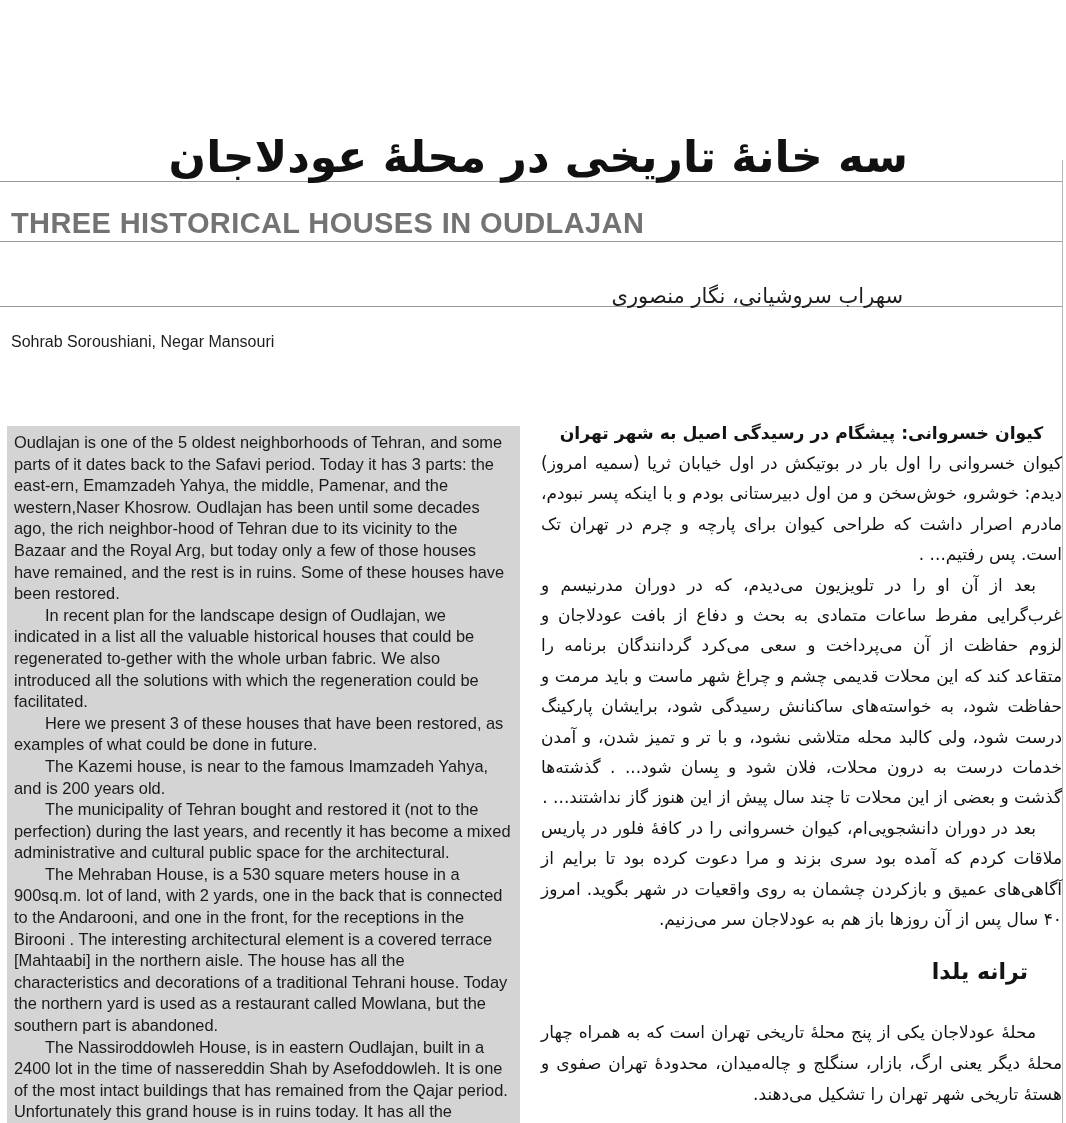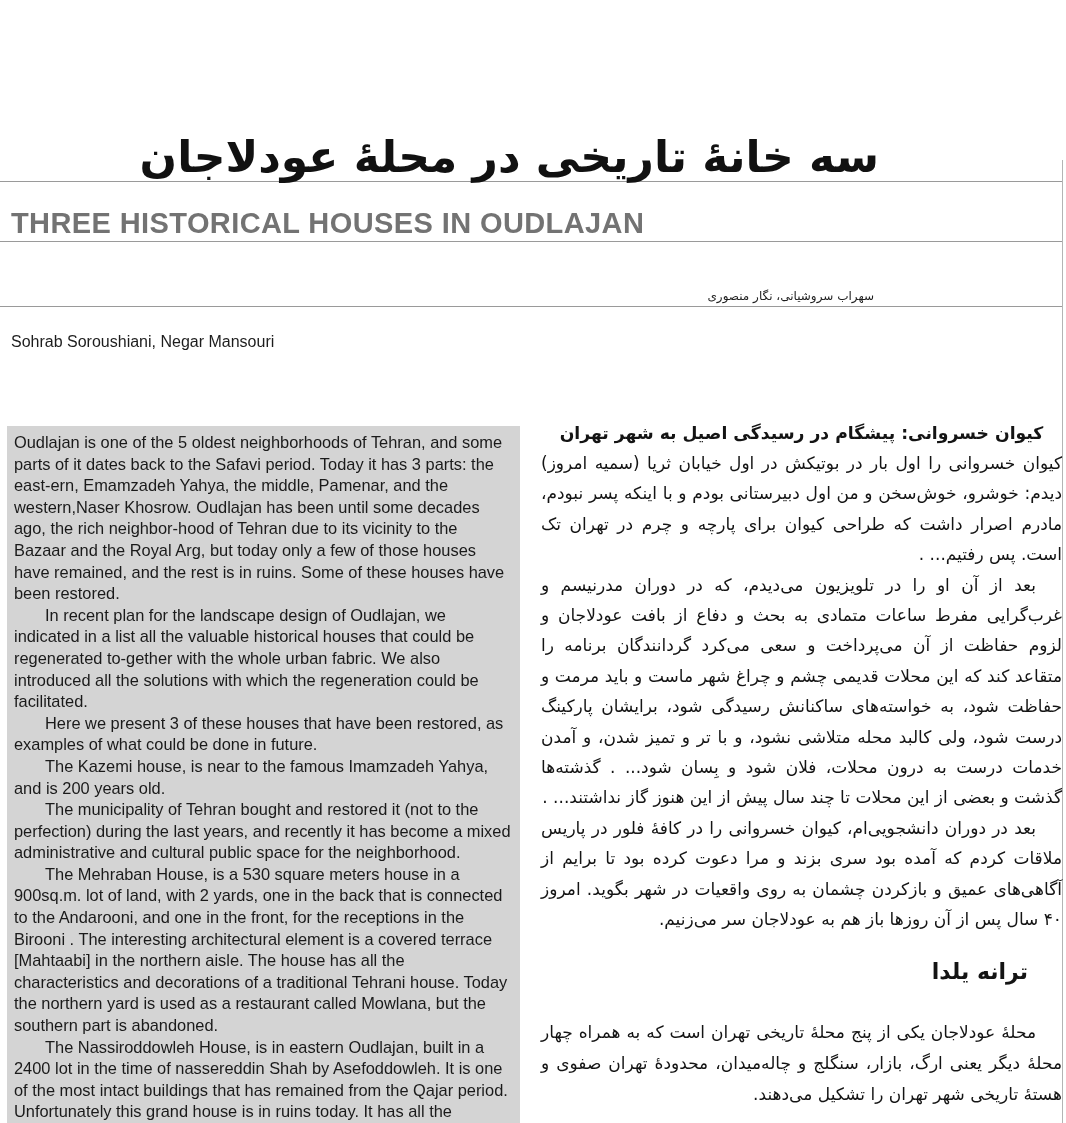--- a/index.html
+++ b/index.html
@@ -51,6 +51,7 @@
     left: 0; top: 0;
     width: 883px;
     height: 330px;
+    padding-left: 29px;
   }
 
   #title-fa {

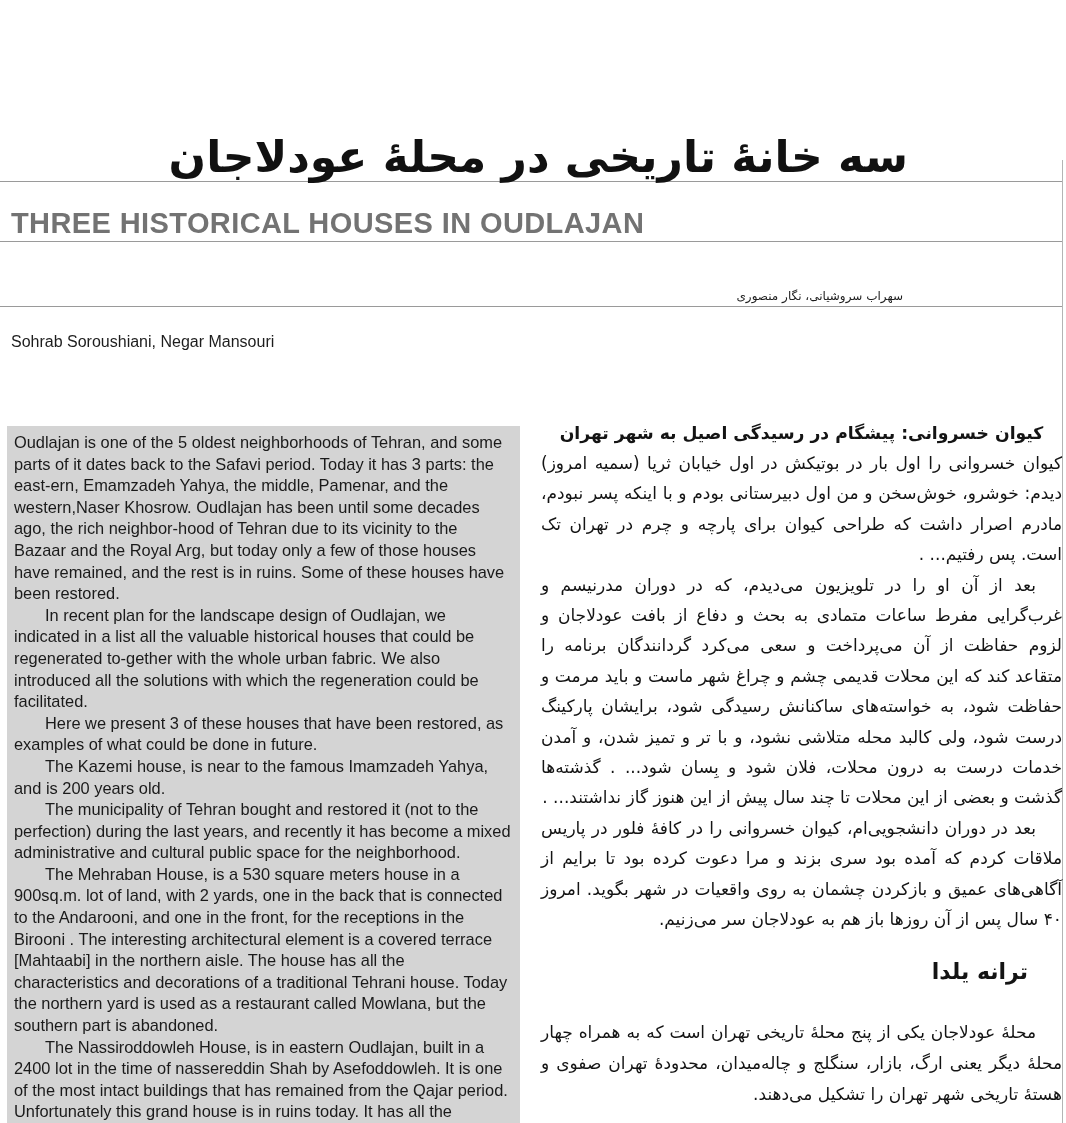--- a/index.html
+++ b/index.html
@@ -98,7 +98,7 @@
     right: 9px;
     top: 284px;
     font-family: "DejaVu Sans", "Liberation Sans", sans-serif;
-    font-size: 12px;
+    font-size: 21px;
     line-height: 24px;
     direction: rtl;
     text-align: left;

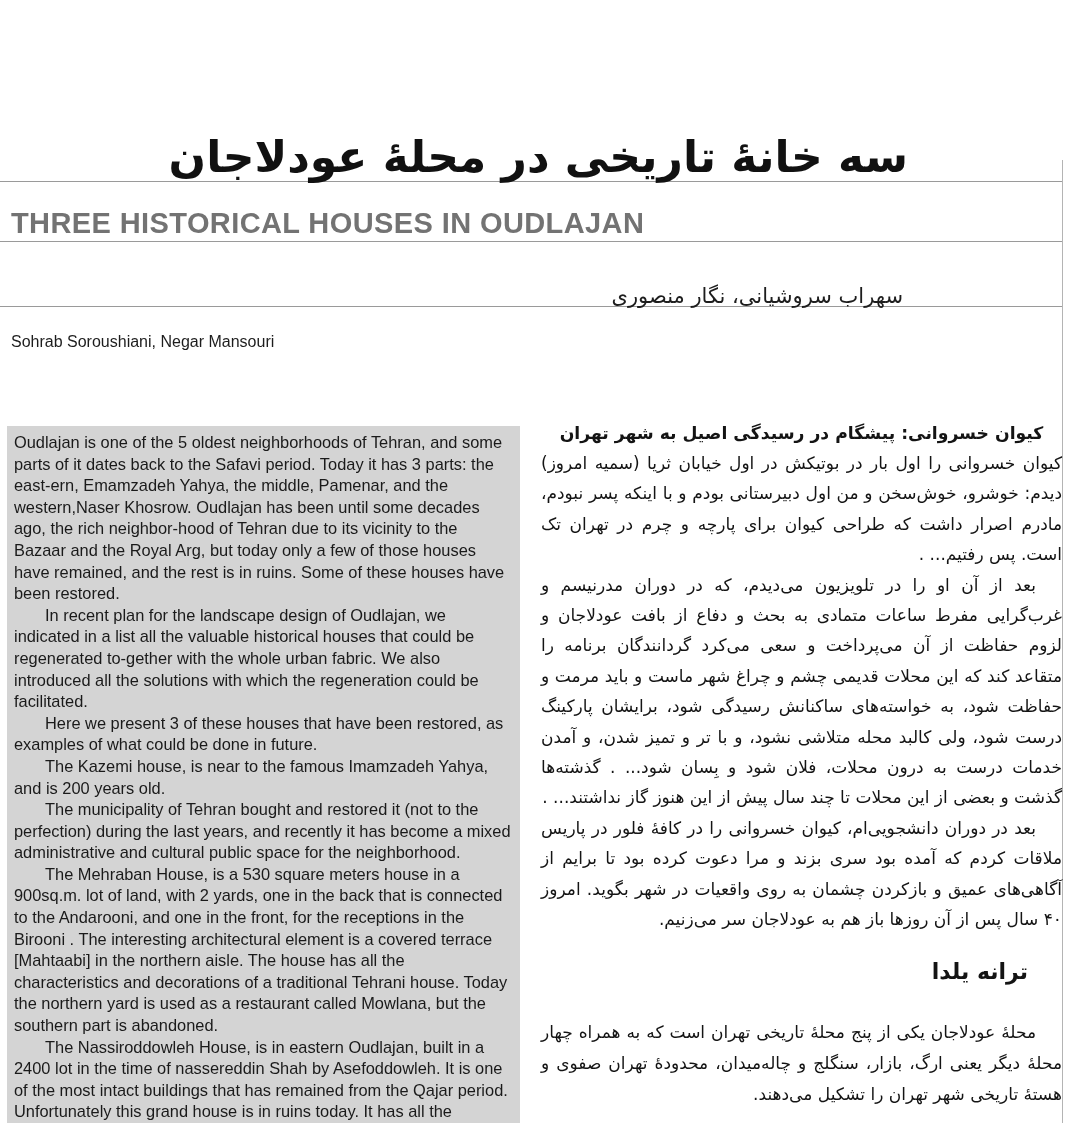--- a/index.html
+++ b/index.html
@@ -201,7 +201,7 @@
     <p class="indent">In  recent plan for the landscape design of Oudlajan, we indicated in a list all the valuable historical houses that could be regenerated to-gether with the whole urban fabric. We also introduced all the solutions with which the regeneration could be facilitated.</p>
     <p class="indent">Here we present 3 of these houses that have been restored, as examples of what could be done in future.</p>
     <p class="indent">The Kazemi house, is near to the famous Imamzadeh Yahya, and is 200 years old.</p>
-    <p class="indent">The municipality of Tehran bought and restored it (not to the perfection) during the last years, and recently it has become a mixed administrative and cultural public space for the neighborhood.</p>
+    <p class="indent">The municipality of Tehran bought and restored it (not to the perfection) during the last years, and recently it has become a mixed administrative and cultural public space for the architectural.</p>
     <p class="indent">The Mehraban House, is a 530 square meters house in a 900sq.m. lot of land, with 2 yards, one in the back that is connected to the Andarooni, and one in the front, for the receptions in the Birooni . The interesting architectural element is a covered terrace [Mahtaabi] in the northern aisle. The house has all the characteristics and decorations of a traditional Tehrani house. Today the northern yard is used as a restaurant called Mowlana, but the southern part is abandoned.</p>
     <p class="indent">The Nassiroddowleh House, is in eastern Oudlajan, built in a 2400 lot in the time of nassereddin Shah by Asefoddowleh. It is one of the most intact buildings that has remained from the Qajar period. Unfortunately this grand house is in ruins today. It has all the precious characteristics of Tehrani Qajar  houses that have a special style to them that can be called the Tehrani Style.</p>
 

